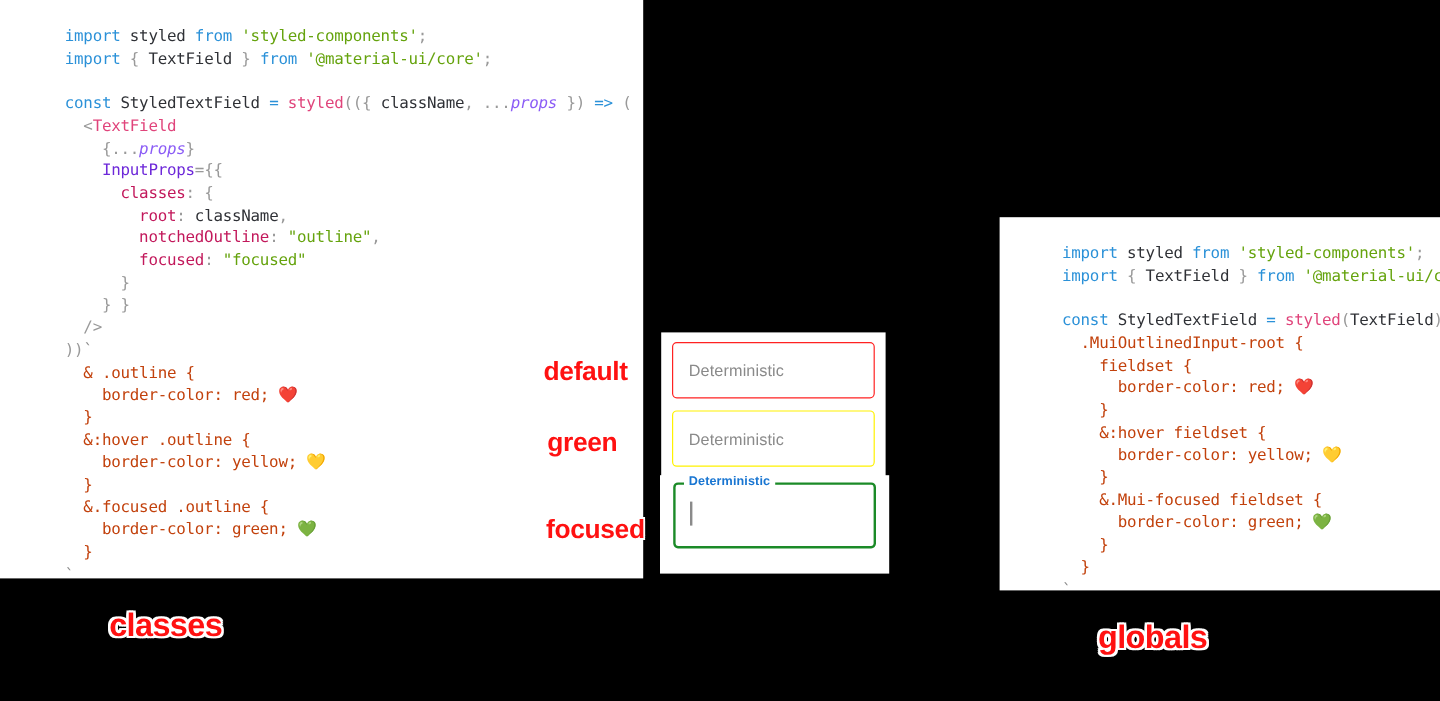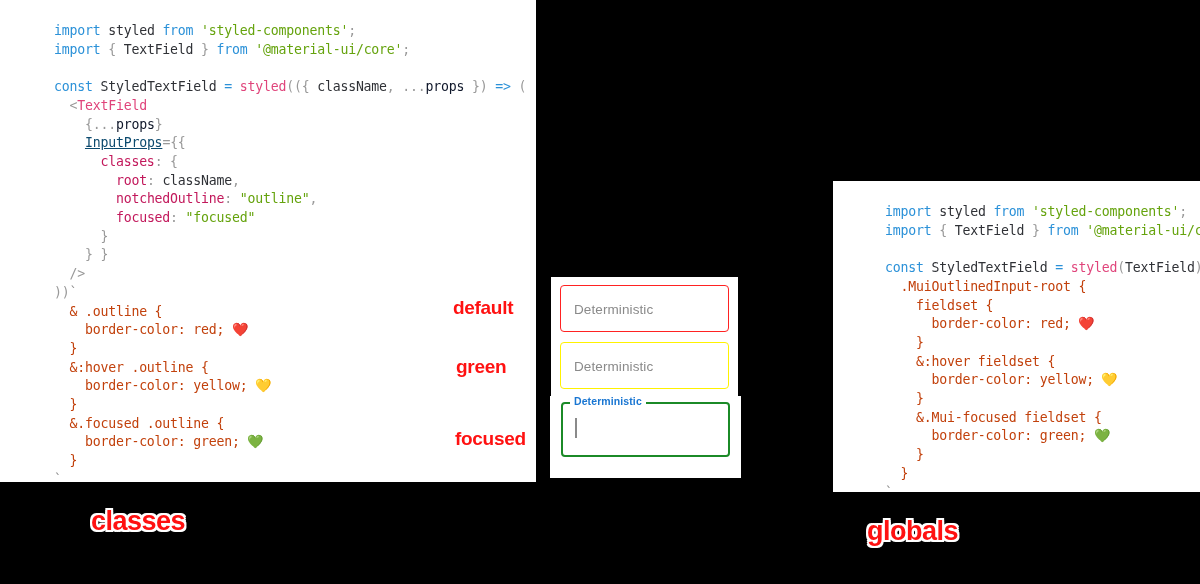--- a/index.html
+++ b/index.html
@@ -39,7 +39,7 @@
   .t-fn   { color: #e0447b; }   
   .t-prop { color: #c2185b; }   
   .t-attr { color: #0c4a6e; text-decoration: underline; }   
-  .t-var  { color: #0f172a; }   
+  .t-var  { color: #8b5cf6; font-style: italic; }   
   .t-pun  { color: #999999; }   
   .t-txt  { color: #2f3136; }   
   .t-css  { color: #c2410c; }   

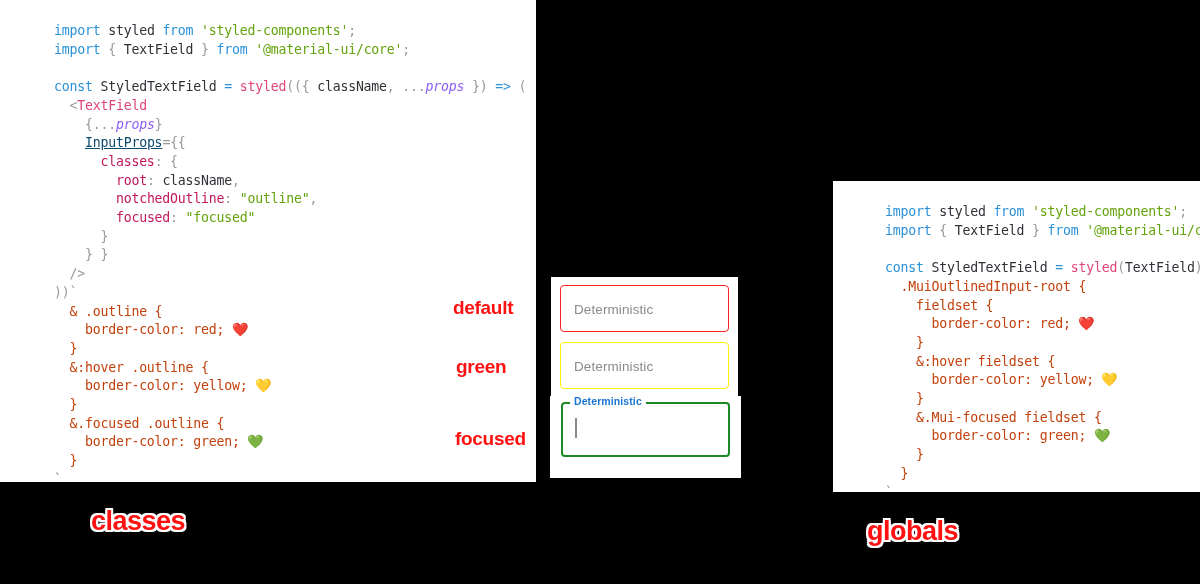--- a/index.html
+++ b/index.html
@@ -38,7 +38,7 @@
   .t-str  { color: #65a30d; }   
   .t-fn   { color: #e0447b; }   
   .t-prop { color: #c2185b; }   
-  .t-attr { color: #0c4a6e; text-decoration: underline; }   
+  .t-attr { color: #6d28d9; }   
   .t-var  { color: #8b5cf6; font-style: italic; }   
   .t-pun  { color: #999999; }   
   .t-txt  { color: #2f3136; }   

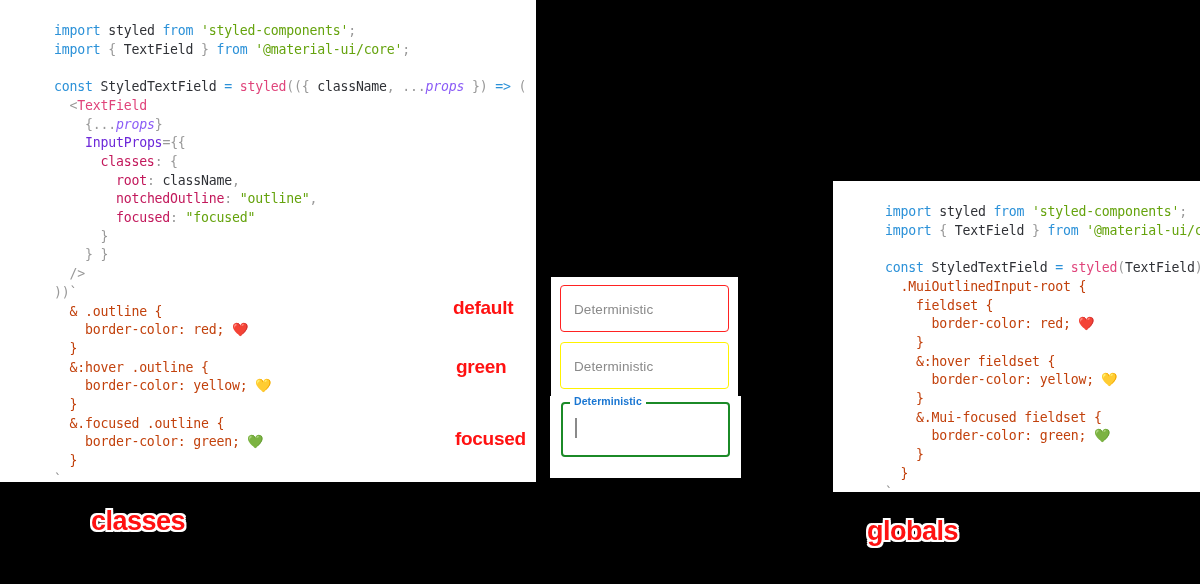--- a/index.html
+++ b/index.html
@@ -139,7 +139,7 @@
   .state-label {
     position: absolute;
     font-family: "Liberation Sans", sans-serif;
-    font-size: 19px;
+    font-size: 22px;
     font-weight: bold;
     color: #ff1111;
     letter-spacing: -0.3px;

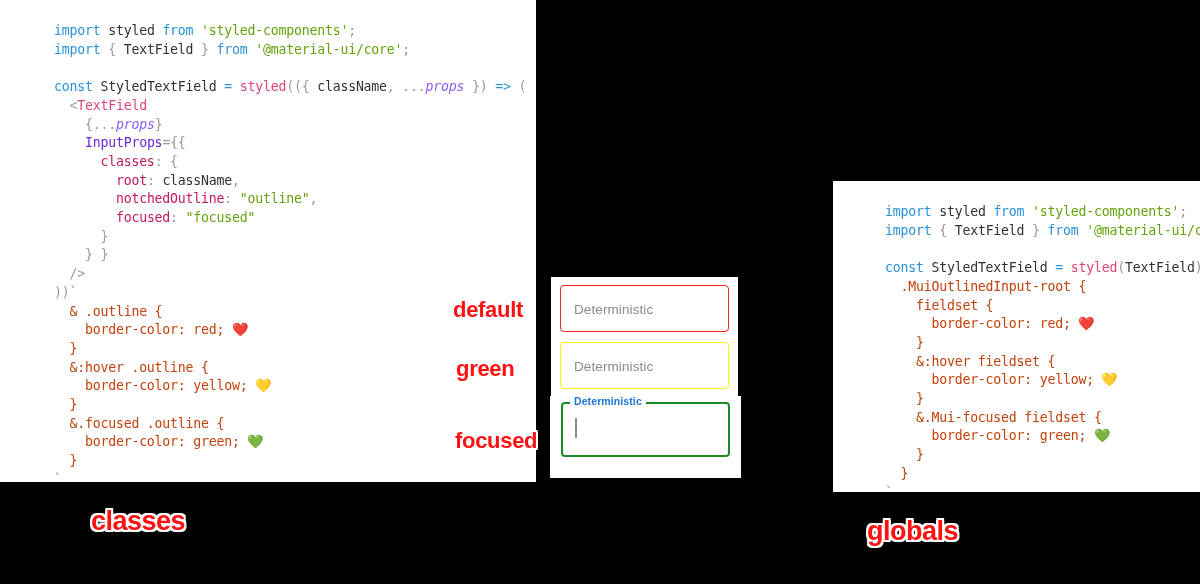--- a/index.html
+++ b/index.html
@@ -170,7 +170,7 @@
     white-space: nowrap;
   }
   #caption-classes { left: 91px;  top: 506px; }
-  #caption-globals { left: 867px; top: 516px; }
+  #caption-globals { left: 915px; top: 516px; }
 
   .emoji { font-family: "DejaVu Sans", sans-serif; }
 </style>

